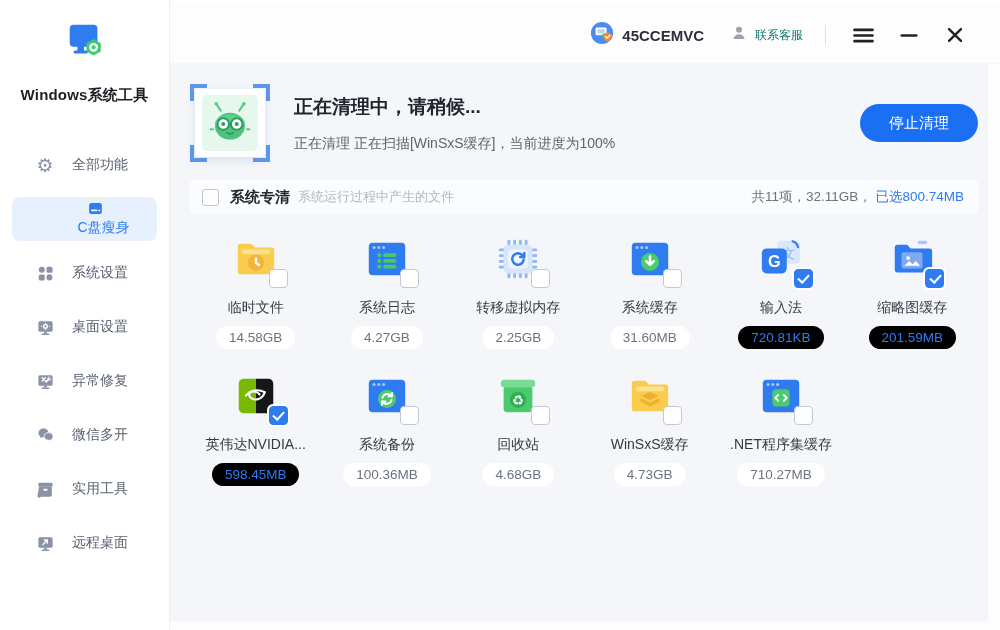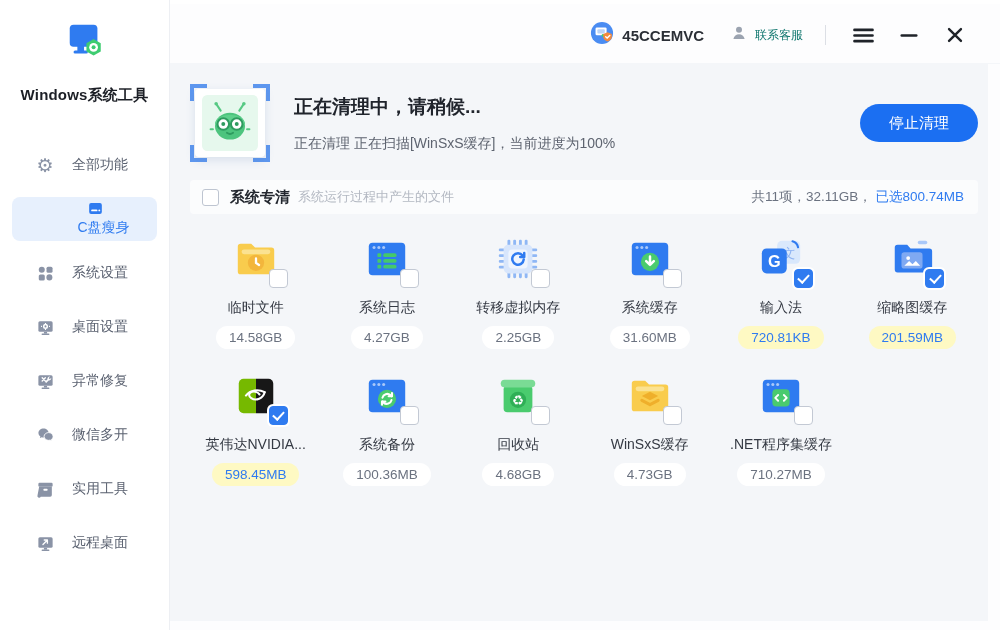--- a/index.html
+++ b/index.html
@@ -67,7 +67,7 @@
   .g-check.checked::after { content:""; position:absolute; left:5.5px; top:2px; width:5px; height:9px; border:solid #fff; border-width:0 2px 2px 0; transform:rotate(43deg); }
   .g-name { margin-top:13px; font-size:14px; color:#353A44; white-space:nowrap; }
   .g-size { display:inline-block; margin-top:9px; padding:4px 13px; border-radius:13px; background:#FFFFFF; color:#6B7280; font-size:13.5px; }
-  .g-size.checked { background:#fef9c3; color:#2F7BF0; }
+  .g-size.checked { background:#000000; color:#2F7BF0; }
 </style>
 </head>
 <body>

